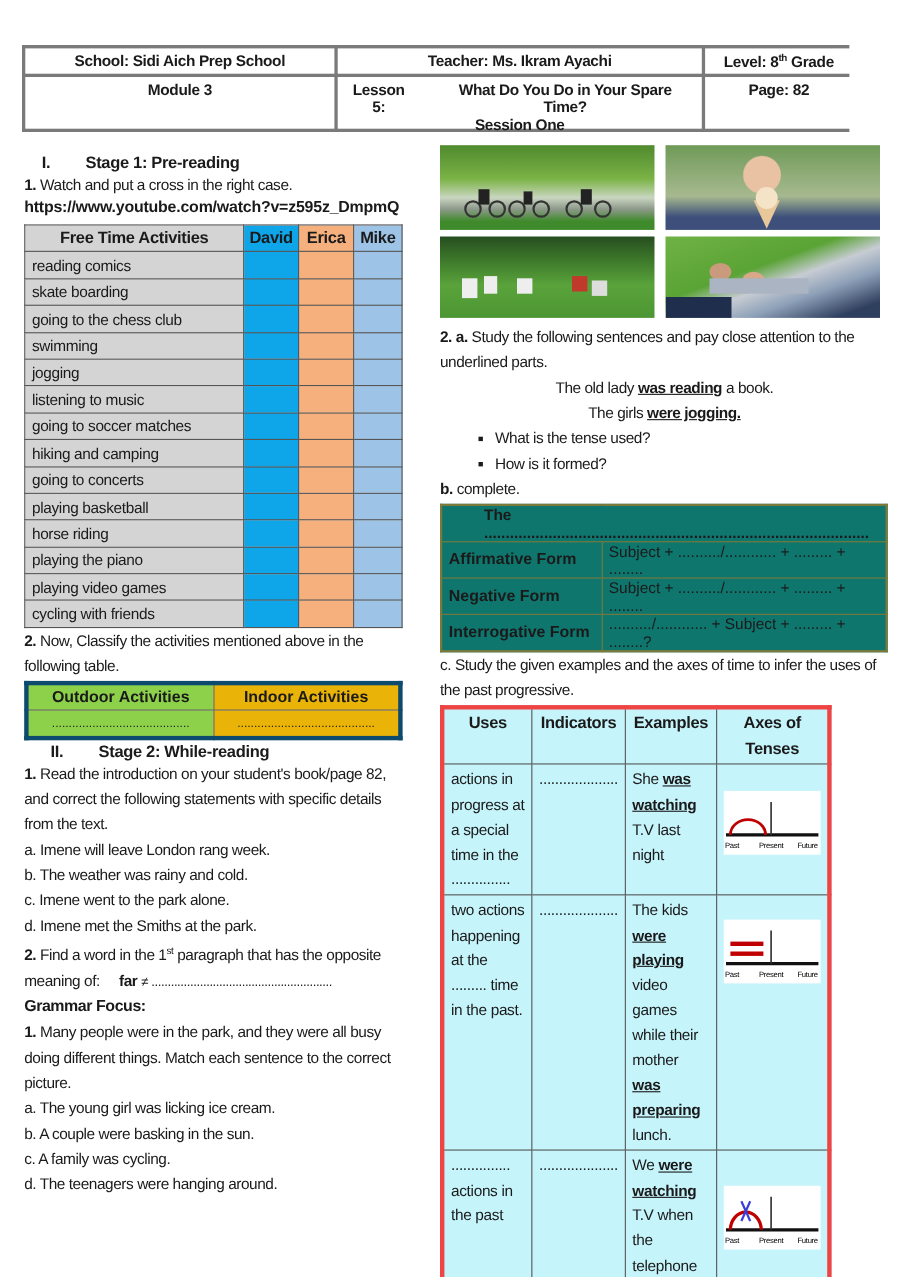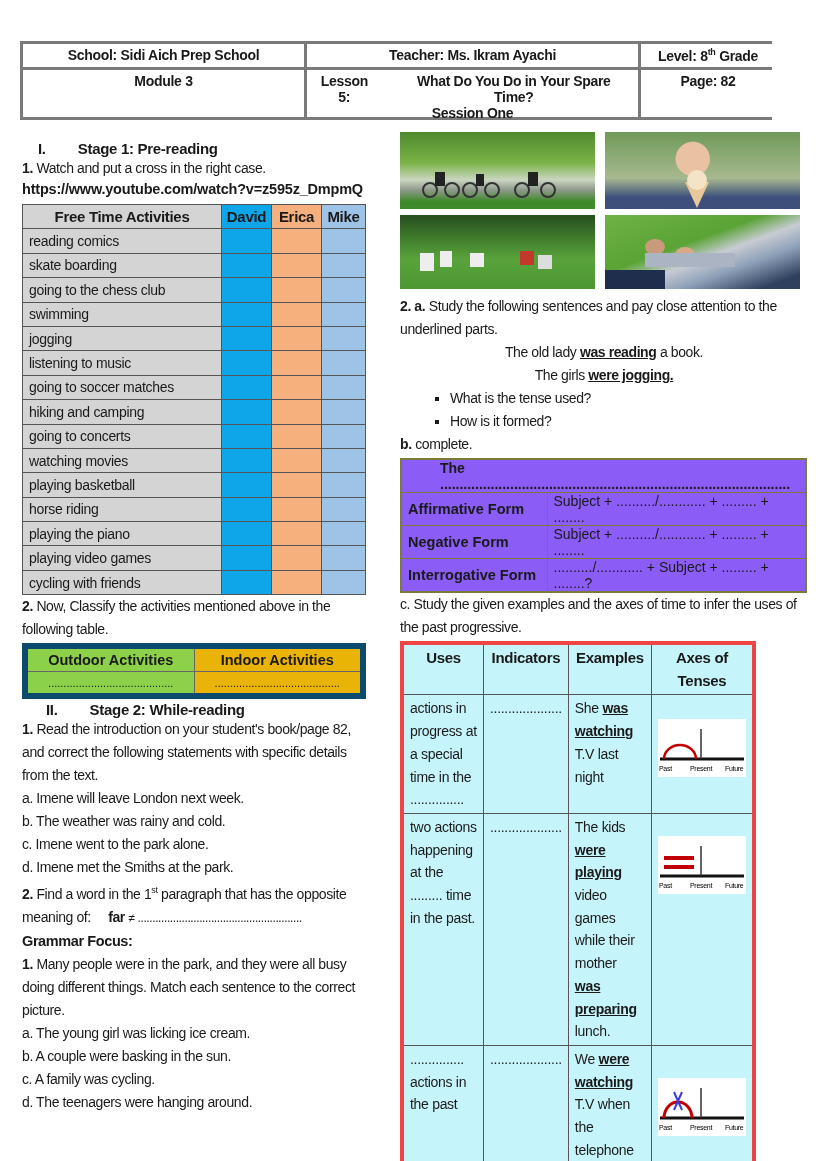--- a/index.html
+++ b/index.html
@@ -141,12 +141,6 @@
         </tr>
     <tr>
           <td class="name">going to concerts</td>
-          <td class="pink"></td>
-          <td class="orange"></td>
-          <td class="blue"></td>
-        </tr>
-    <tr>
-          <td class="name">watching movies</td>
           <td class="pink"></td>
           <td class="orange"></td>
           <td class="blue"></td>

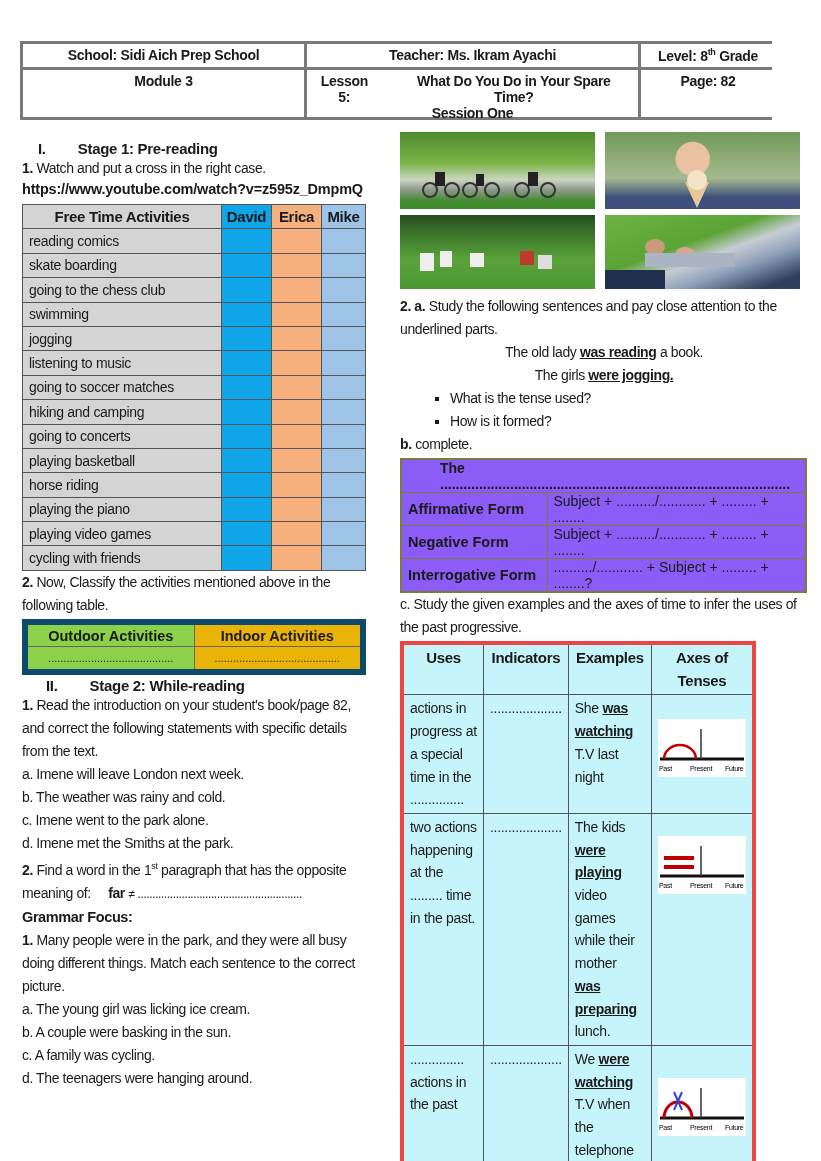--- a/index.html
+++ b/index.html
@@ -48,7 +48,7 @@
   .center { text-align: center; }
   ul.sq { list-style: square; margin-left: 50px; }
 
-  .form { width: 407px; border: 2px solid #7a7a3a; background: #8b5cf6; margin-top: 2px; }
+  .form { width: 407px; border: 2px solid #7a7a3a; background: #0f766e; margin-top: 2px; }
   .form td { border: 1px solid #7a7a3a; font-size: 14px; height: 24px; padding: 0 6px; }
   .form td.lbl { font-weight: bold; width: 146px; font-size: 14.5px; }
 

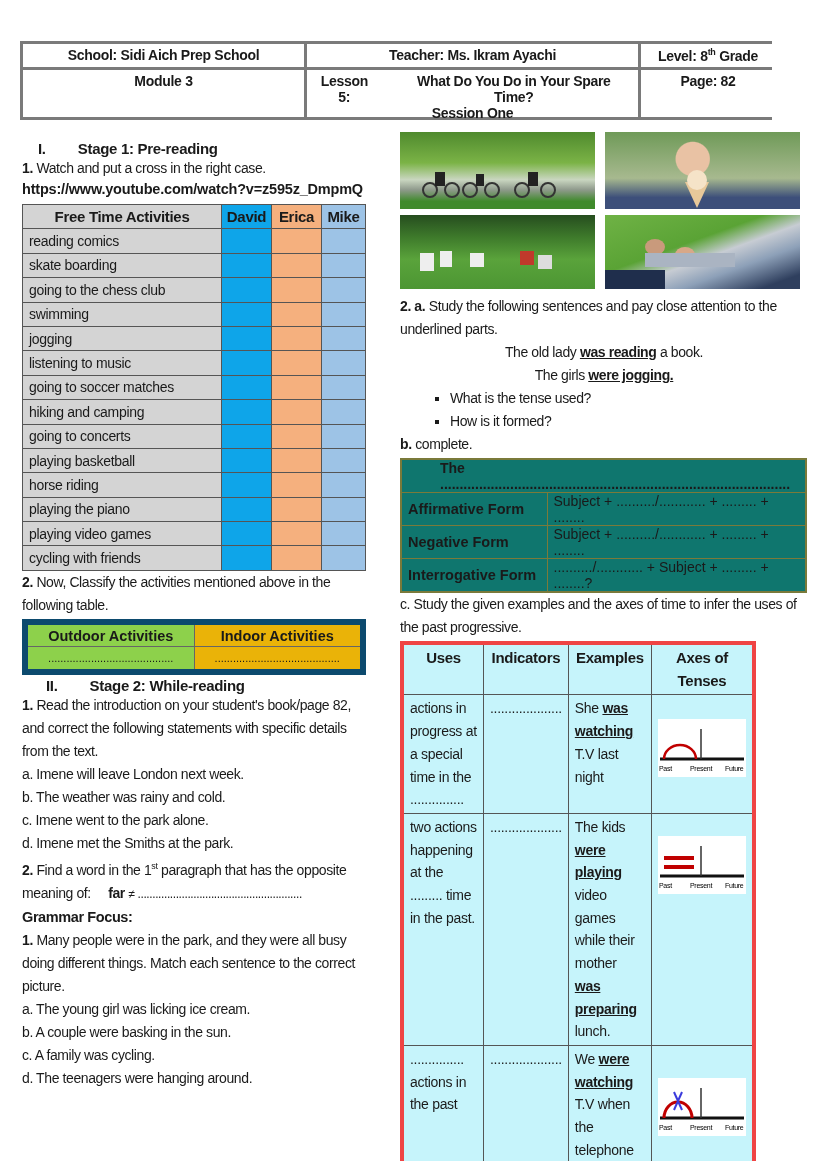--- a/index.html
+++ b/index.html
@@ -31,7 +31,7 @@
   .orange { background: #f5b07e; width: 50px; }
   .blue { background: #9dc3e6; width: 44px; }
 
-  .cls { width: 344px; border: 6px solid #0c4a6e; margin-top: 2px; }
+  .cls { width: 344px; border: 4px solid #0c4a6e; margin-top: 2px; }
   .cls td { border: 1px solid #666; text-align: center; font-weight: bold; font-size: 14.5px; height: 25px; }
   .green { background: #8dd14b; }
   .cyan { background: #eab308; }

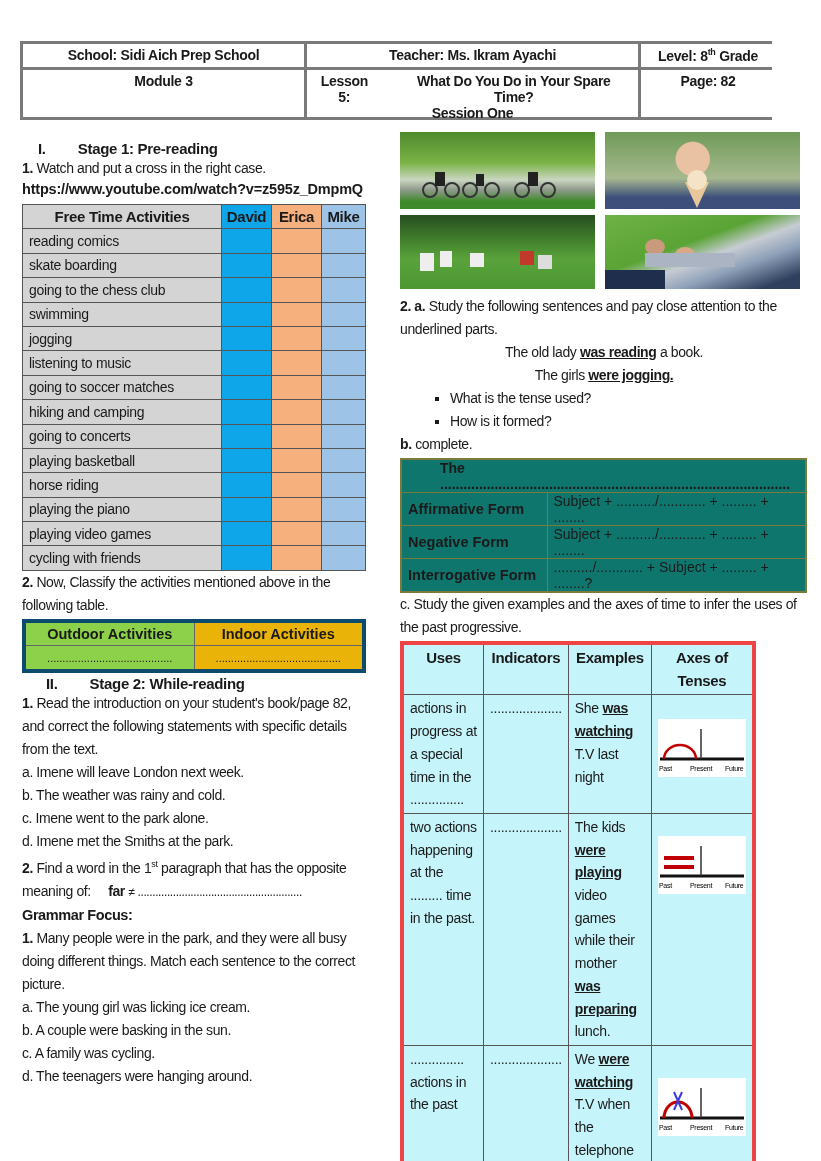--- a/index.html
+++ b/index.html
@@ -198,7 +198,7 @@
       <span>Stage 2: While-reading</span>
     </div>
   <div class="p"><b>1.</b><span> Read the introduction on your student's book/page 82, and correct the following statements with specific details from the text.</span></div>
-  <div class="p">a. Imene will leave London next week.</div>
+  <div class="p">a. Imene will leave London rang week.</div>
   <div class="p">b. The weather was rainy and cold.</div>
   <div class="p">c. Imene went to the park alone.</div>
   <div class="p">d. Imene met the Smiths at the park.</div>

